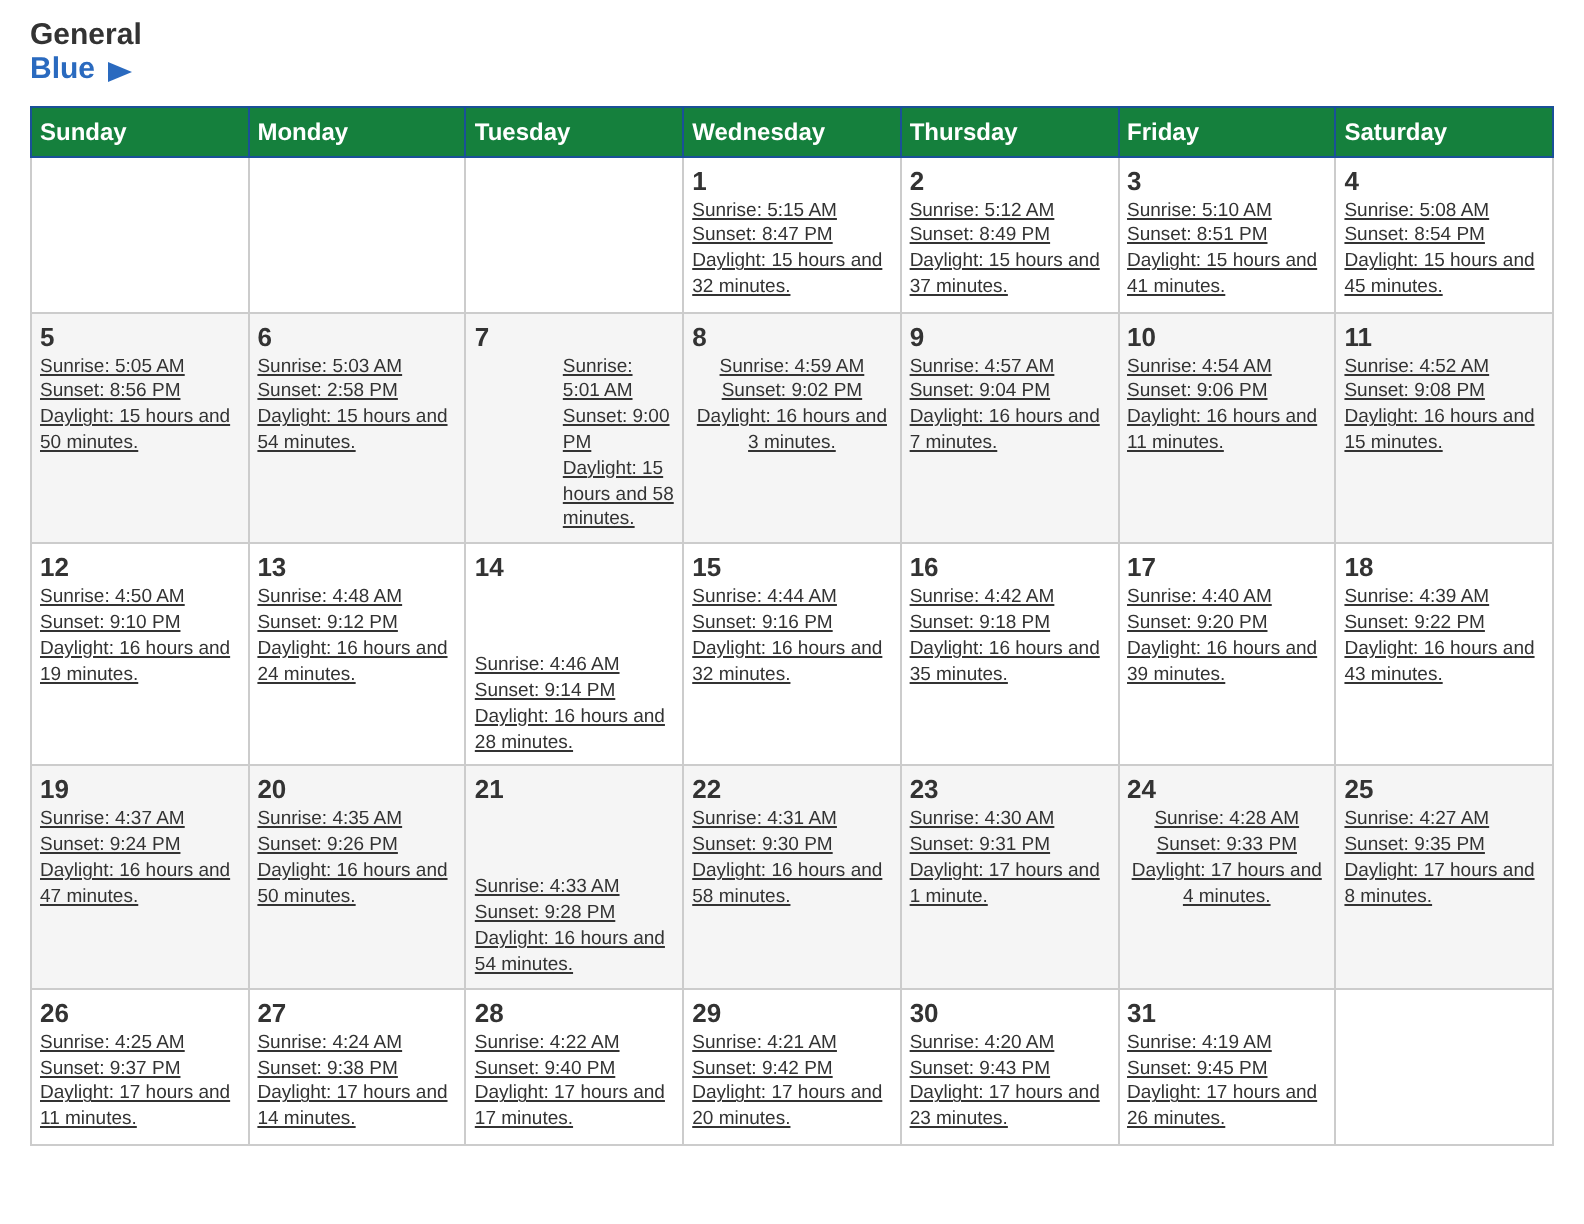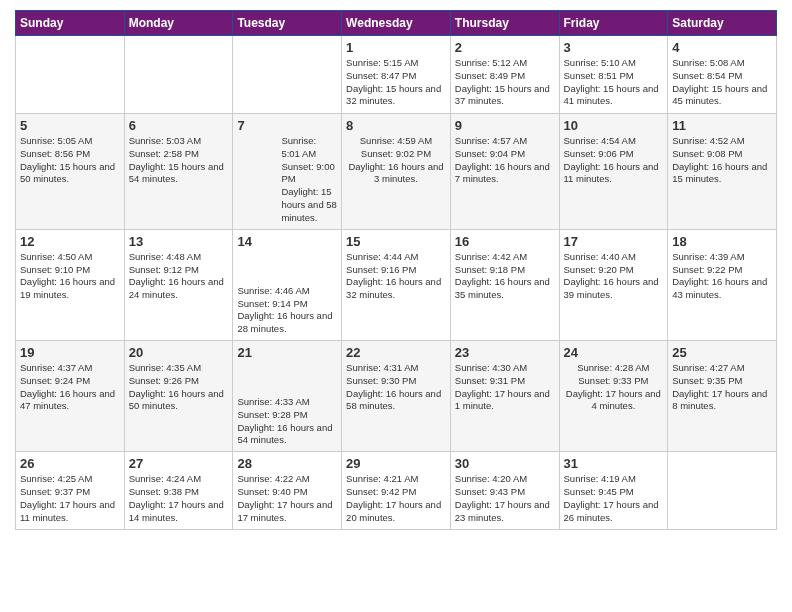--- a/index.html
+++ b/index.html
@@ -85,6 +85,22 @@
 <body>
 
 <div class="page">
+  <div class="header">
+    <div class="logo">
+  <div style="font-family:Arial,sans-serif;line-height:1.1;">
+    <div style="font-size:15px;font-weight:bold;color:#333;">General</div>
+    <div style="font-size:15px;font-weight:bold;color:#2a6abf;display:flex;align-items:center;gap:2px;">Blue
+      <svg width="18" height="18" viewBox="0 0 18 18">
+        <polygon points="4,4 16,9 4,14" fill="#2a6abf"></polygon>
+      </svg>
+    </div>
+  </div>
+</div>
+    <div class="title-block">
+      <div class="month-year"></div>
+      <div class="location"></div>
+    </div>
+  </div>
 
   <table>
     <thead>

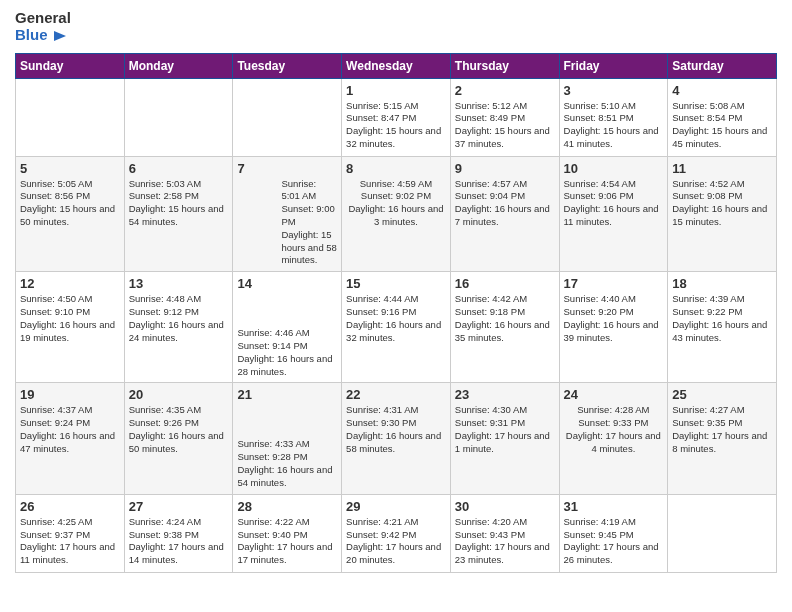--- a/index.html
+++ b/index.html
@@ -45,7 +45,7 @@
       table-layout: fixed;
     }
     thead tr th {
-      background-color: #701a75;
+      background-color: #15803d;
       color: #fff;
       font-size: 12px;
       font-weight: bold;

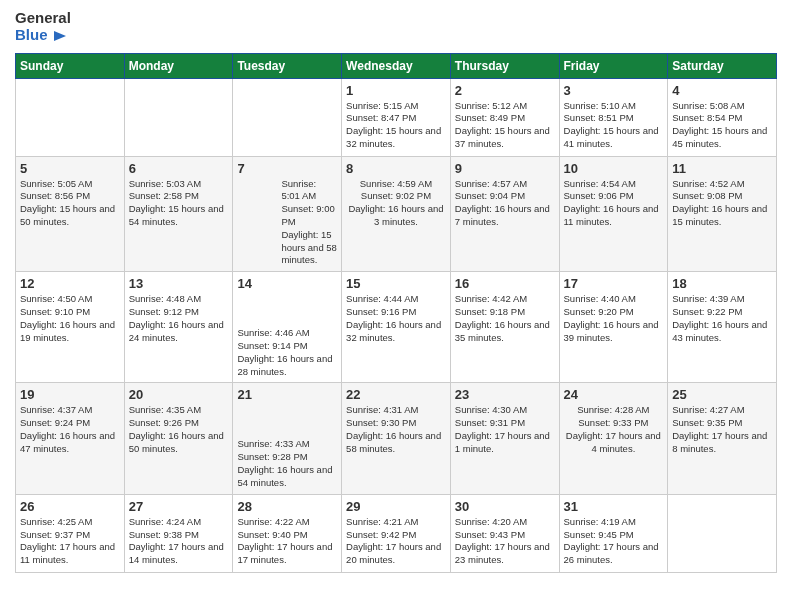--- a/index.html
+++ b/index.html
@@ -76,6 +76,7 @@
       font-size: 9.5px;
       color: #333;
       line-height: 1.35;
+      text-decoration: underline;
     }
     .empty-cell {
       background: #fff !important;

